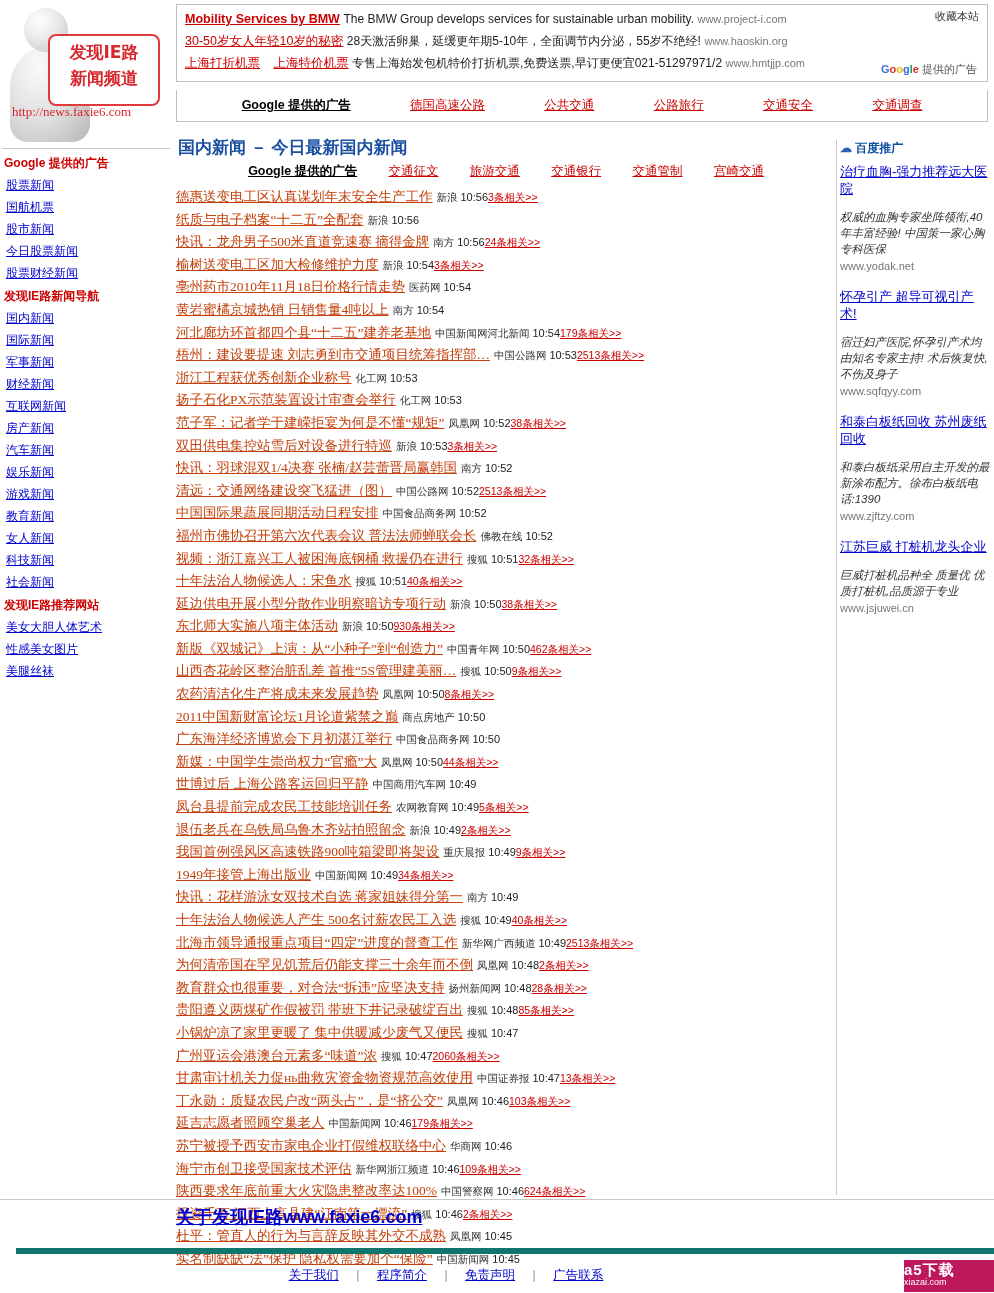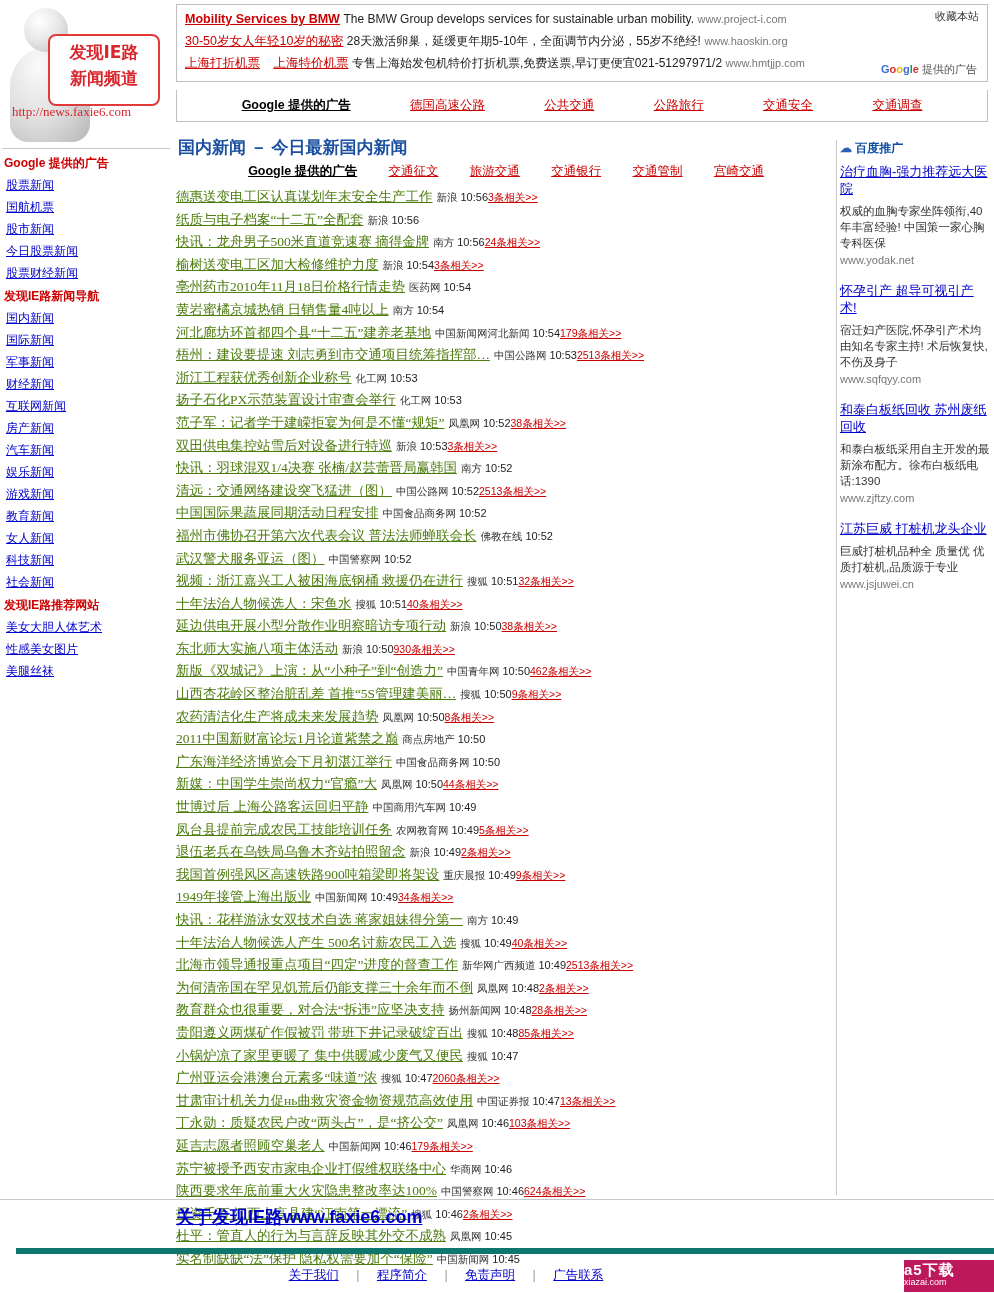--- a/index.html
+++ b/index.html
@@ -108,7 +108,7 @@
 
   .news-list { margin:0; padding:0; list-style:none; }
   .news-item { line-height:21.6px; white-space:nowrap; font-size:13px; }
-  .news-item a.headline { color:#4d7c0f; font-size:13.5px;
+  .news-item a.headline { color:#c2410c; font-size:13.5px;
     font-family:"Liberation Serif", serif; }
   .src { color:#333; font-size:10.5px; margin-left:4px; }
   .time { color:#222; font-size:11px; margin-left:3px; }

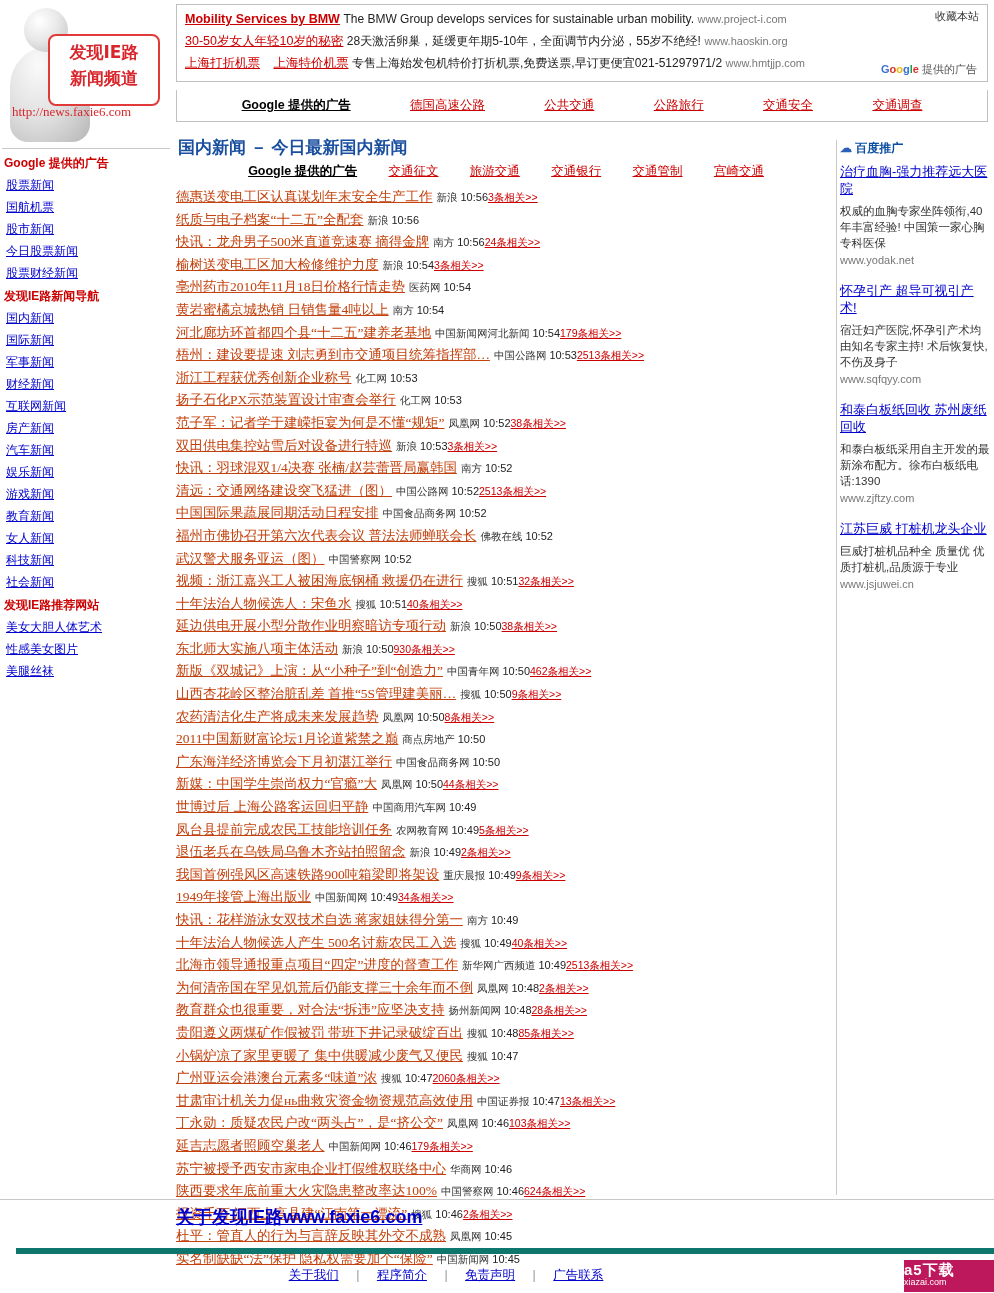--- a/index.html
+++ b/index.html
@@ -123,7 +123,7 @@
   .rad { margin-bottom:16px; }
   .rad-title { color:#0000cc; font-size:13px; text-decoration:underline;
     font-weight:normal; line-height:17px; display:block; }
-  .rad-body { color:#333; font-size:11.5px; line-height:16px; margin-top:6px; }
+  .rad-body { color:#333; font-size:11.5px; line-height:16px; margin-top:12px;font-style:italic; }
   .rad-url { color:#777; font-size:11px; margin-top:3px; }
 
   

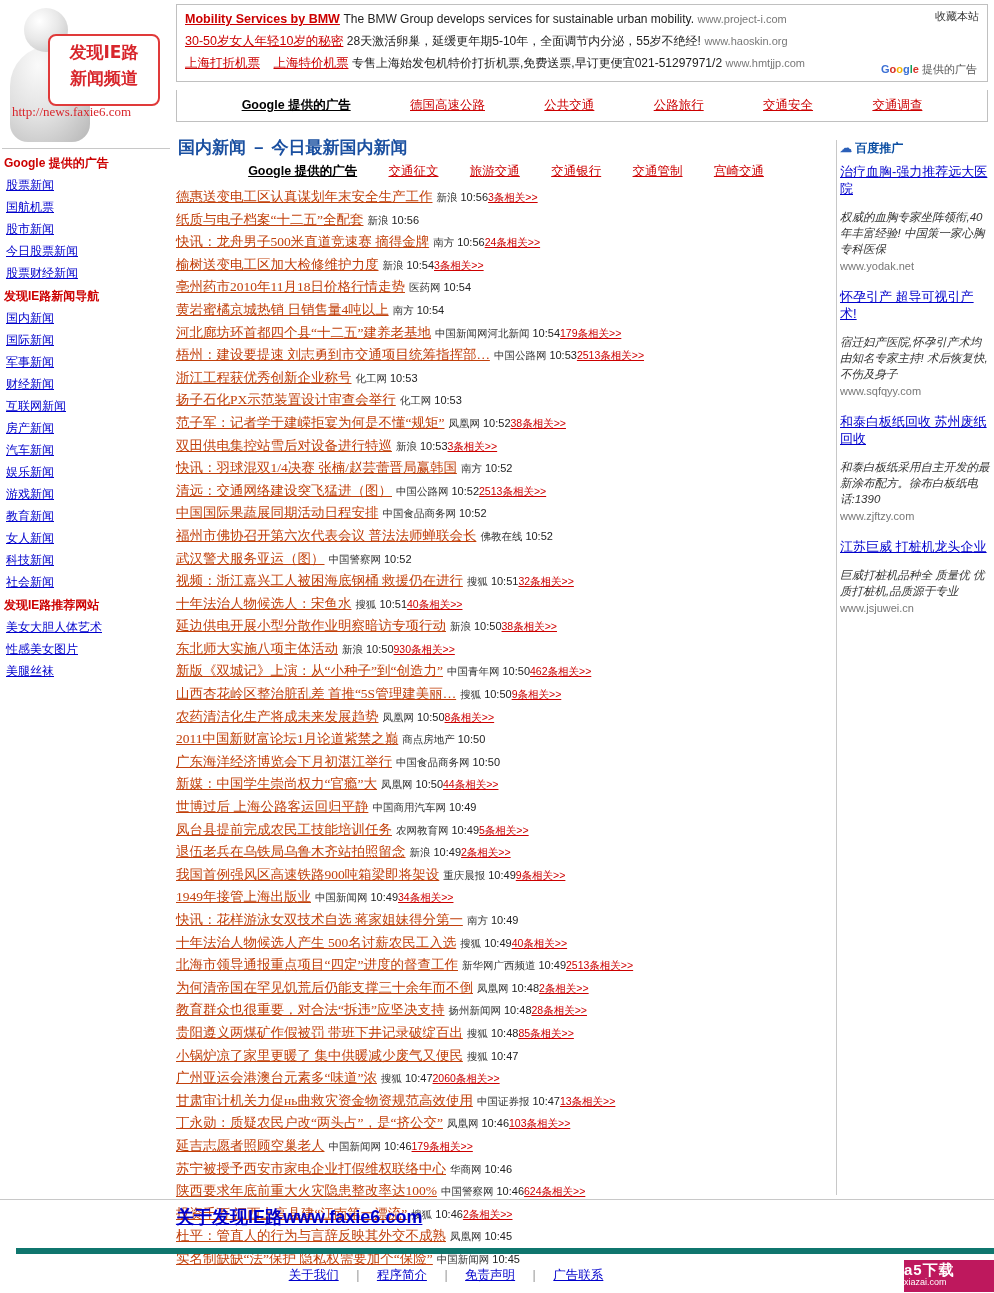--- a/index.html
+++ b/index.html
@@ -269,7 +269,6 @@
         <li class="news-item"><a class="headline">清远：交通网络建设突飞猛进（图）</a><span class="src">中国公路网</span><span class="time">10:52</span><a class="rel">2513条相关&gt;&gt;</a></li>
         <li class="news-item"><a class="headline">中国国际果蔬展同期活动日程安排</a><span class="src">中国食品商务网</span><span class="time">10:52</span></li>
         <li class="news-item"><a class="headline">福州市佛协召开第六次代表会议 普法法师蝉联会长</a><span class="src">佛教在线</span><span class="time">10:52</span></li>
-        <li class="news-item"><a class="headline">武汉警犬服务亚运（图）</a><span class="src">中国警察网</span><span class="time">10:52</span></li>
         <li class="news-item"><a class="headline">视频：浙江嘉兴工人被困海底钢桶 救援仍在进行</a><span class="src">搜狐</span><span class="time">10:51</span><a class="rel">32条相关&gt;&gt;</a></li>
         <li class="news-item"><a class="headline">十年法治人物候选人：宋鱼水</a><span class="src">搜狐</span><span class="time">10:51</span><a class="rel">40条相关&gt;&gt;</a></li>
         <li class="news-item"><a class="headline">延边供电开展小型分散作业明察暗访专项行动</a><span class="src">新浪</span><span class="time">10:50</span><a class="rel">38条相关&gt;&gt;</a></li>

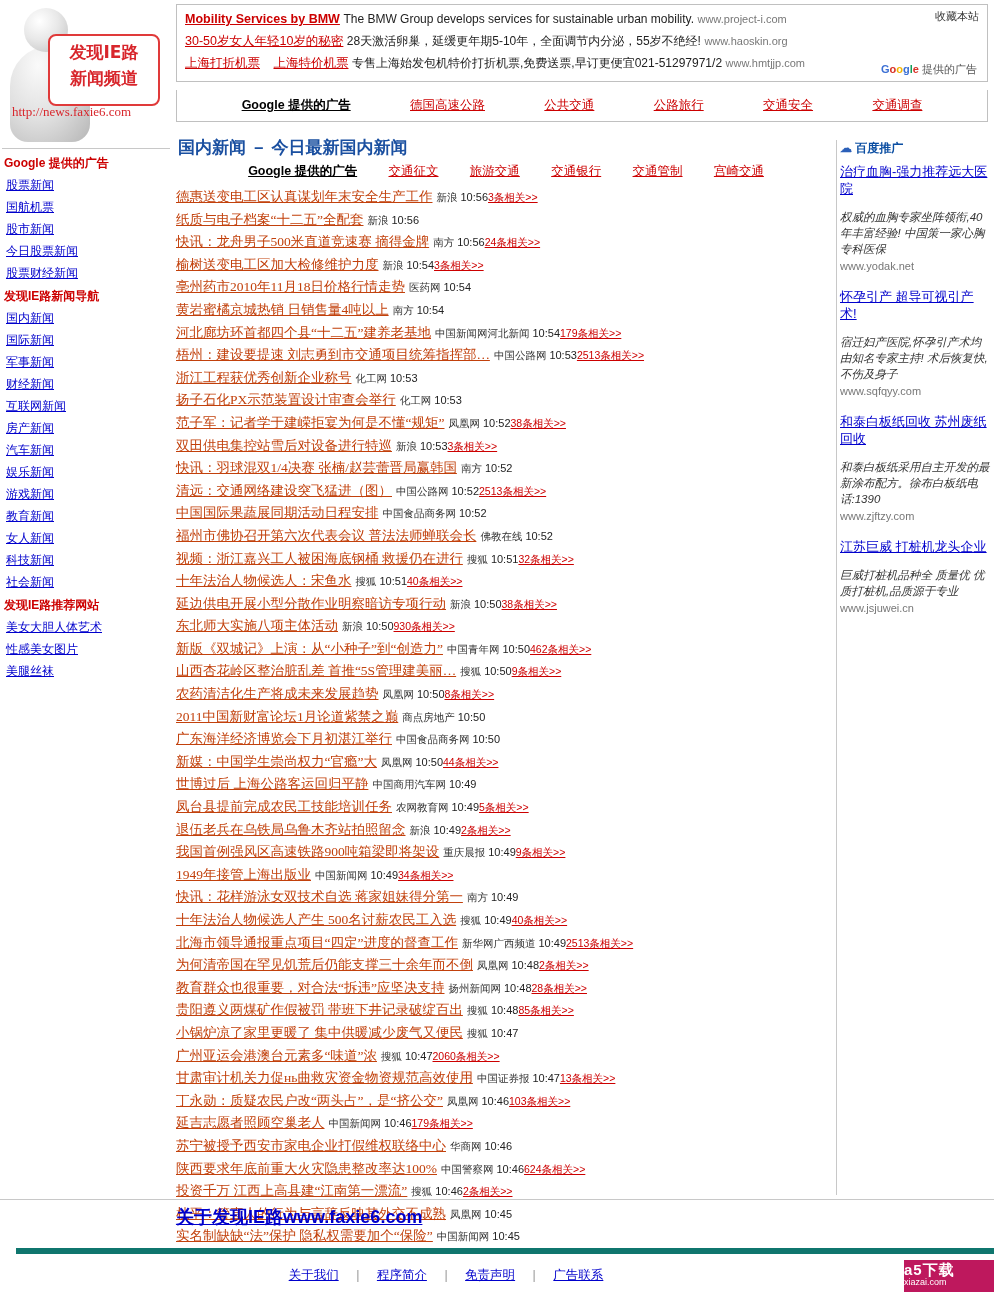--- a/index.html
+++ b/index.html
@@ -296,6 +296,7 @@
         <li class="news-item"><a class="headline">丁永勋：质疑农民户改“两头占”，是“挤公交”</a><span class="src">凤凰网</span><span class="time">10:46</span><a class="rel">103条相关&gt;&gt;</a></li>
         <li class="news-item"><a class="headline">延吉志愿者照顾空巢老人</a><span class="src">中国新闻网</span><span class="time">10:46</span><a class="rel">179条相关&gt;&gt;</a></li>
         <li class="news-item"><a class="headline">苏宁被授予西安市家电企业打假维权联络中心</a><span class="src">华商网</span><span class="time">10:46</span></li>
+        <li class="news-item"><a class="headline">海宁市创卫接受国家技术评估</a><span class="src">新华网浙江频道</span><span class="time">10:46</span><a class="rel">109条相关&gt;&gt;</a></li>
         <li class="news-item"><a class="headline">陕西要求年底前重大火灾隐患整改率达100%</a><span class="src">中国警察网</span><span class="time">10:46</span><a class="rel">624条相关&gt;&gt;</a></li>
         <li class="news-item"><a class="headline">投资千万 江西上高县建“江南第一漂流”</a><span class="src">搜狐</span><span class="time">10:46</span><a class="rel">2条相关&gt;&gt;</a></li>
         <li class="news-item"><a class="headline">杜平：管直人的行为与言辞反映其外交不成熟</a><span class="src">凤凰网</span><span class="time">10:45</span></li>

